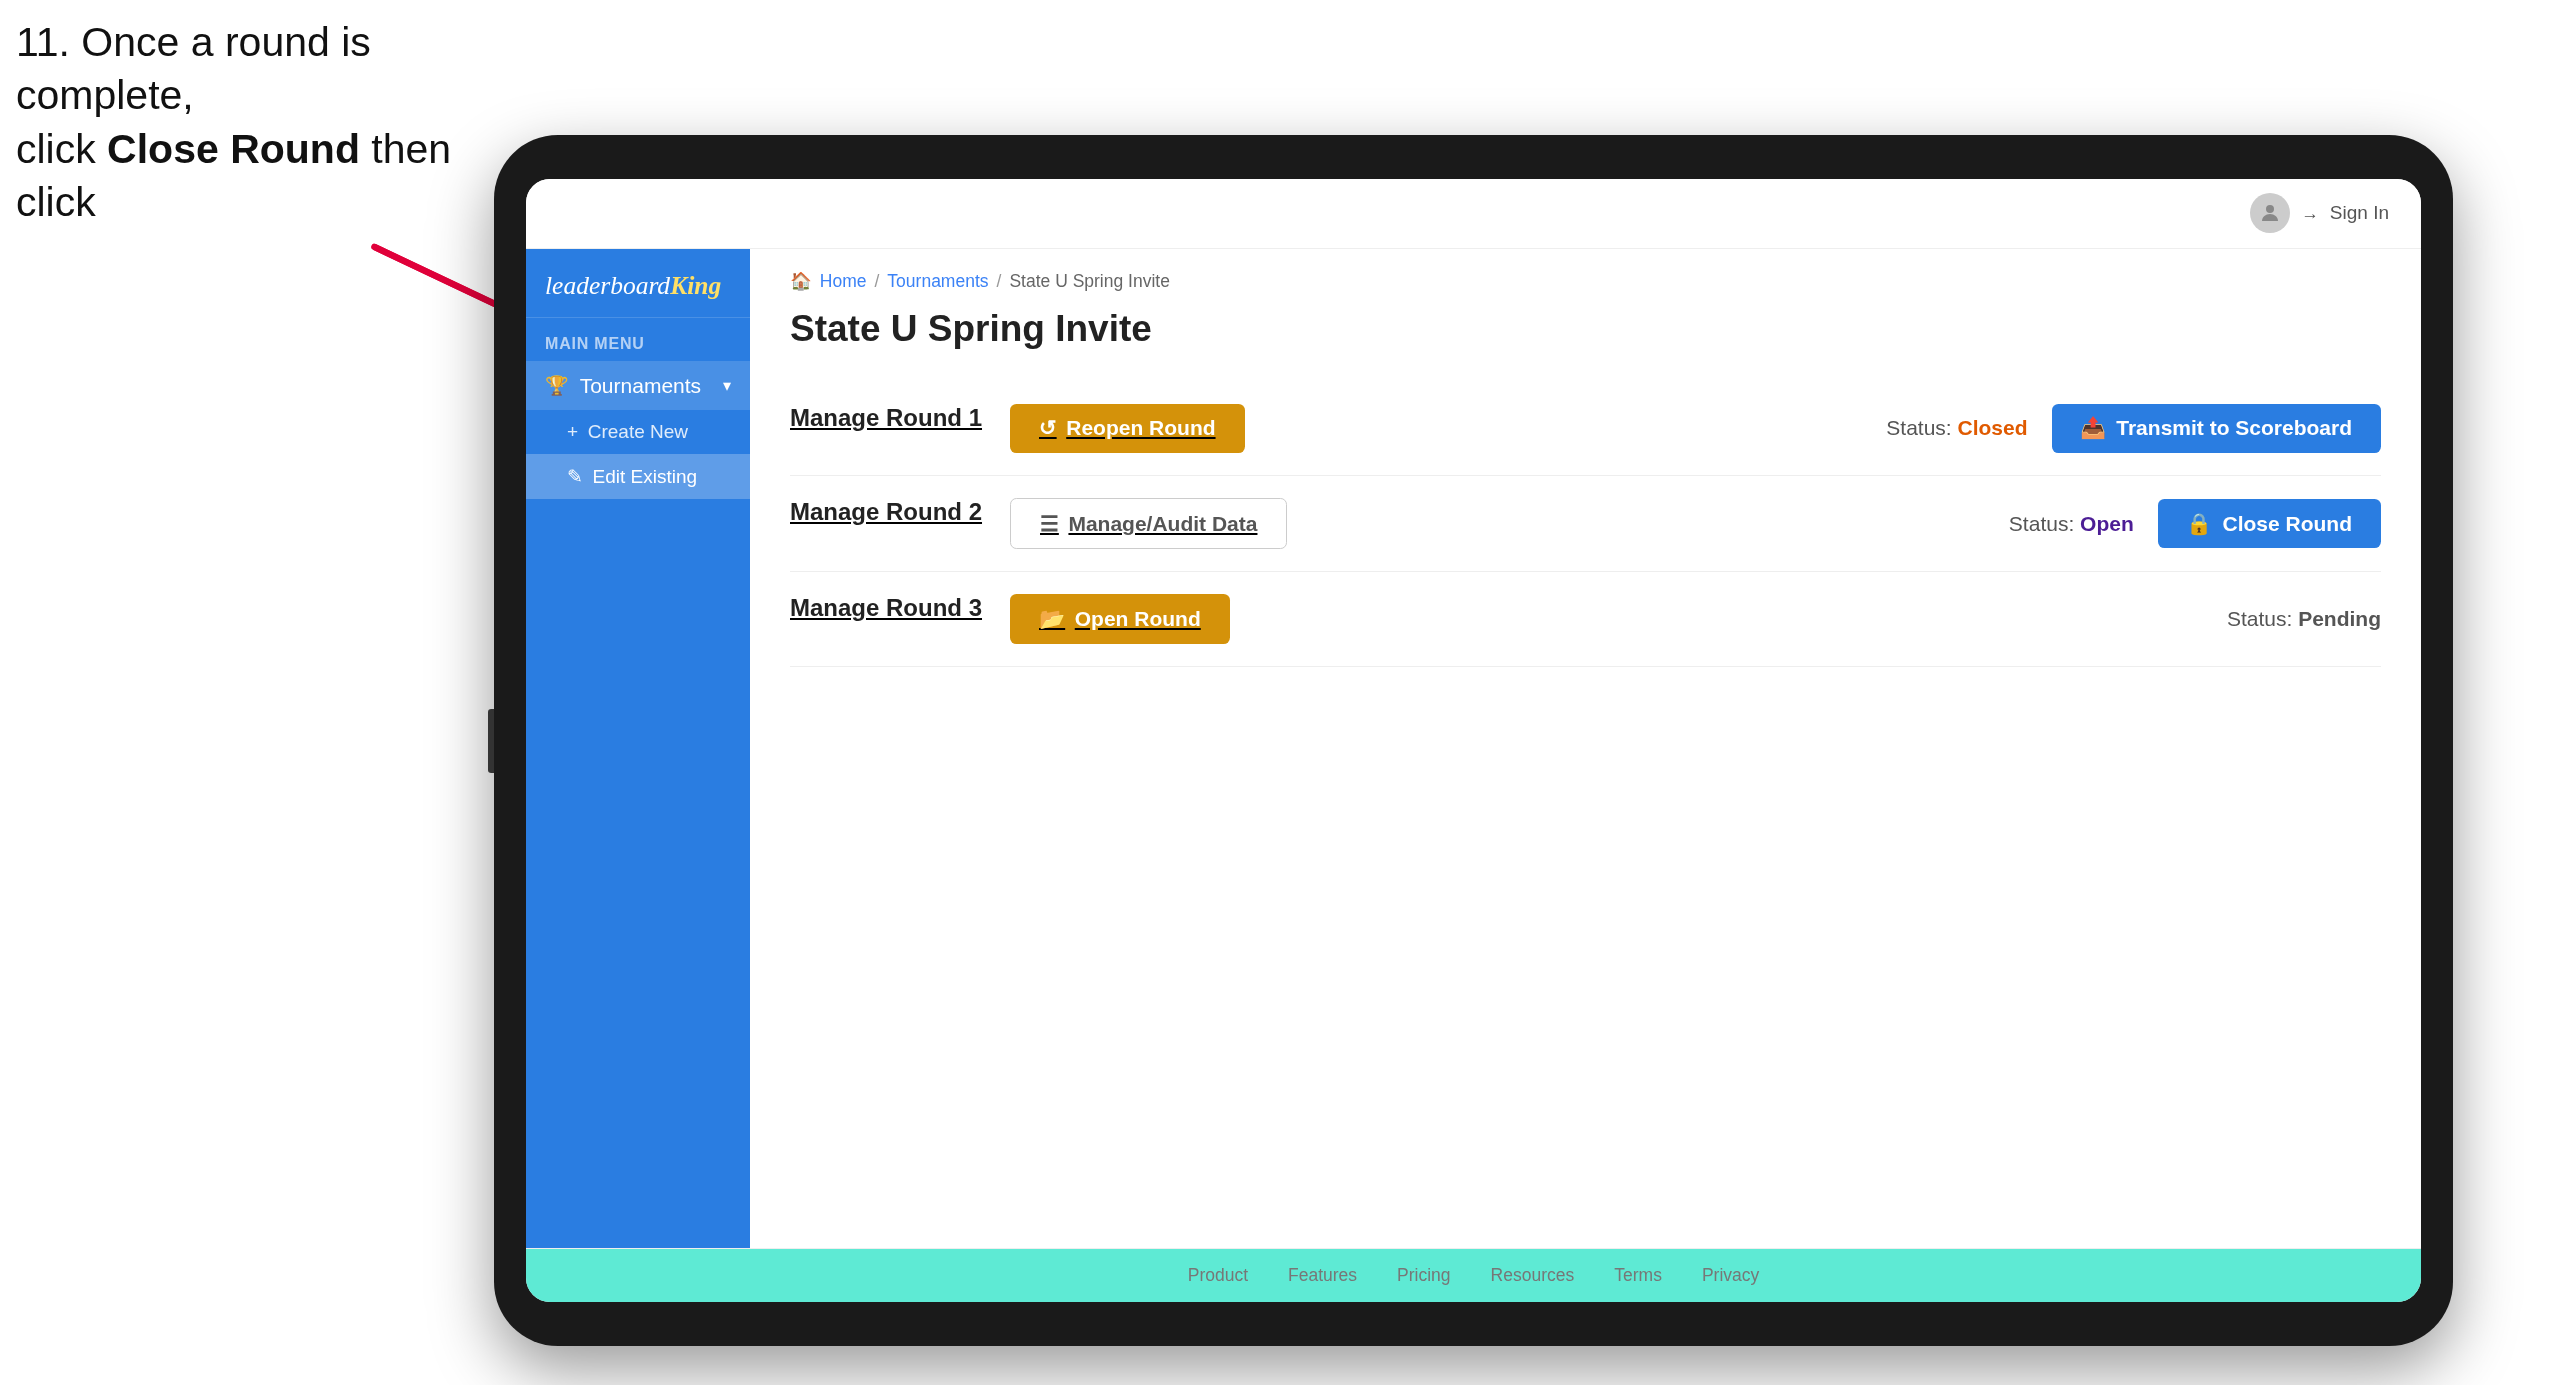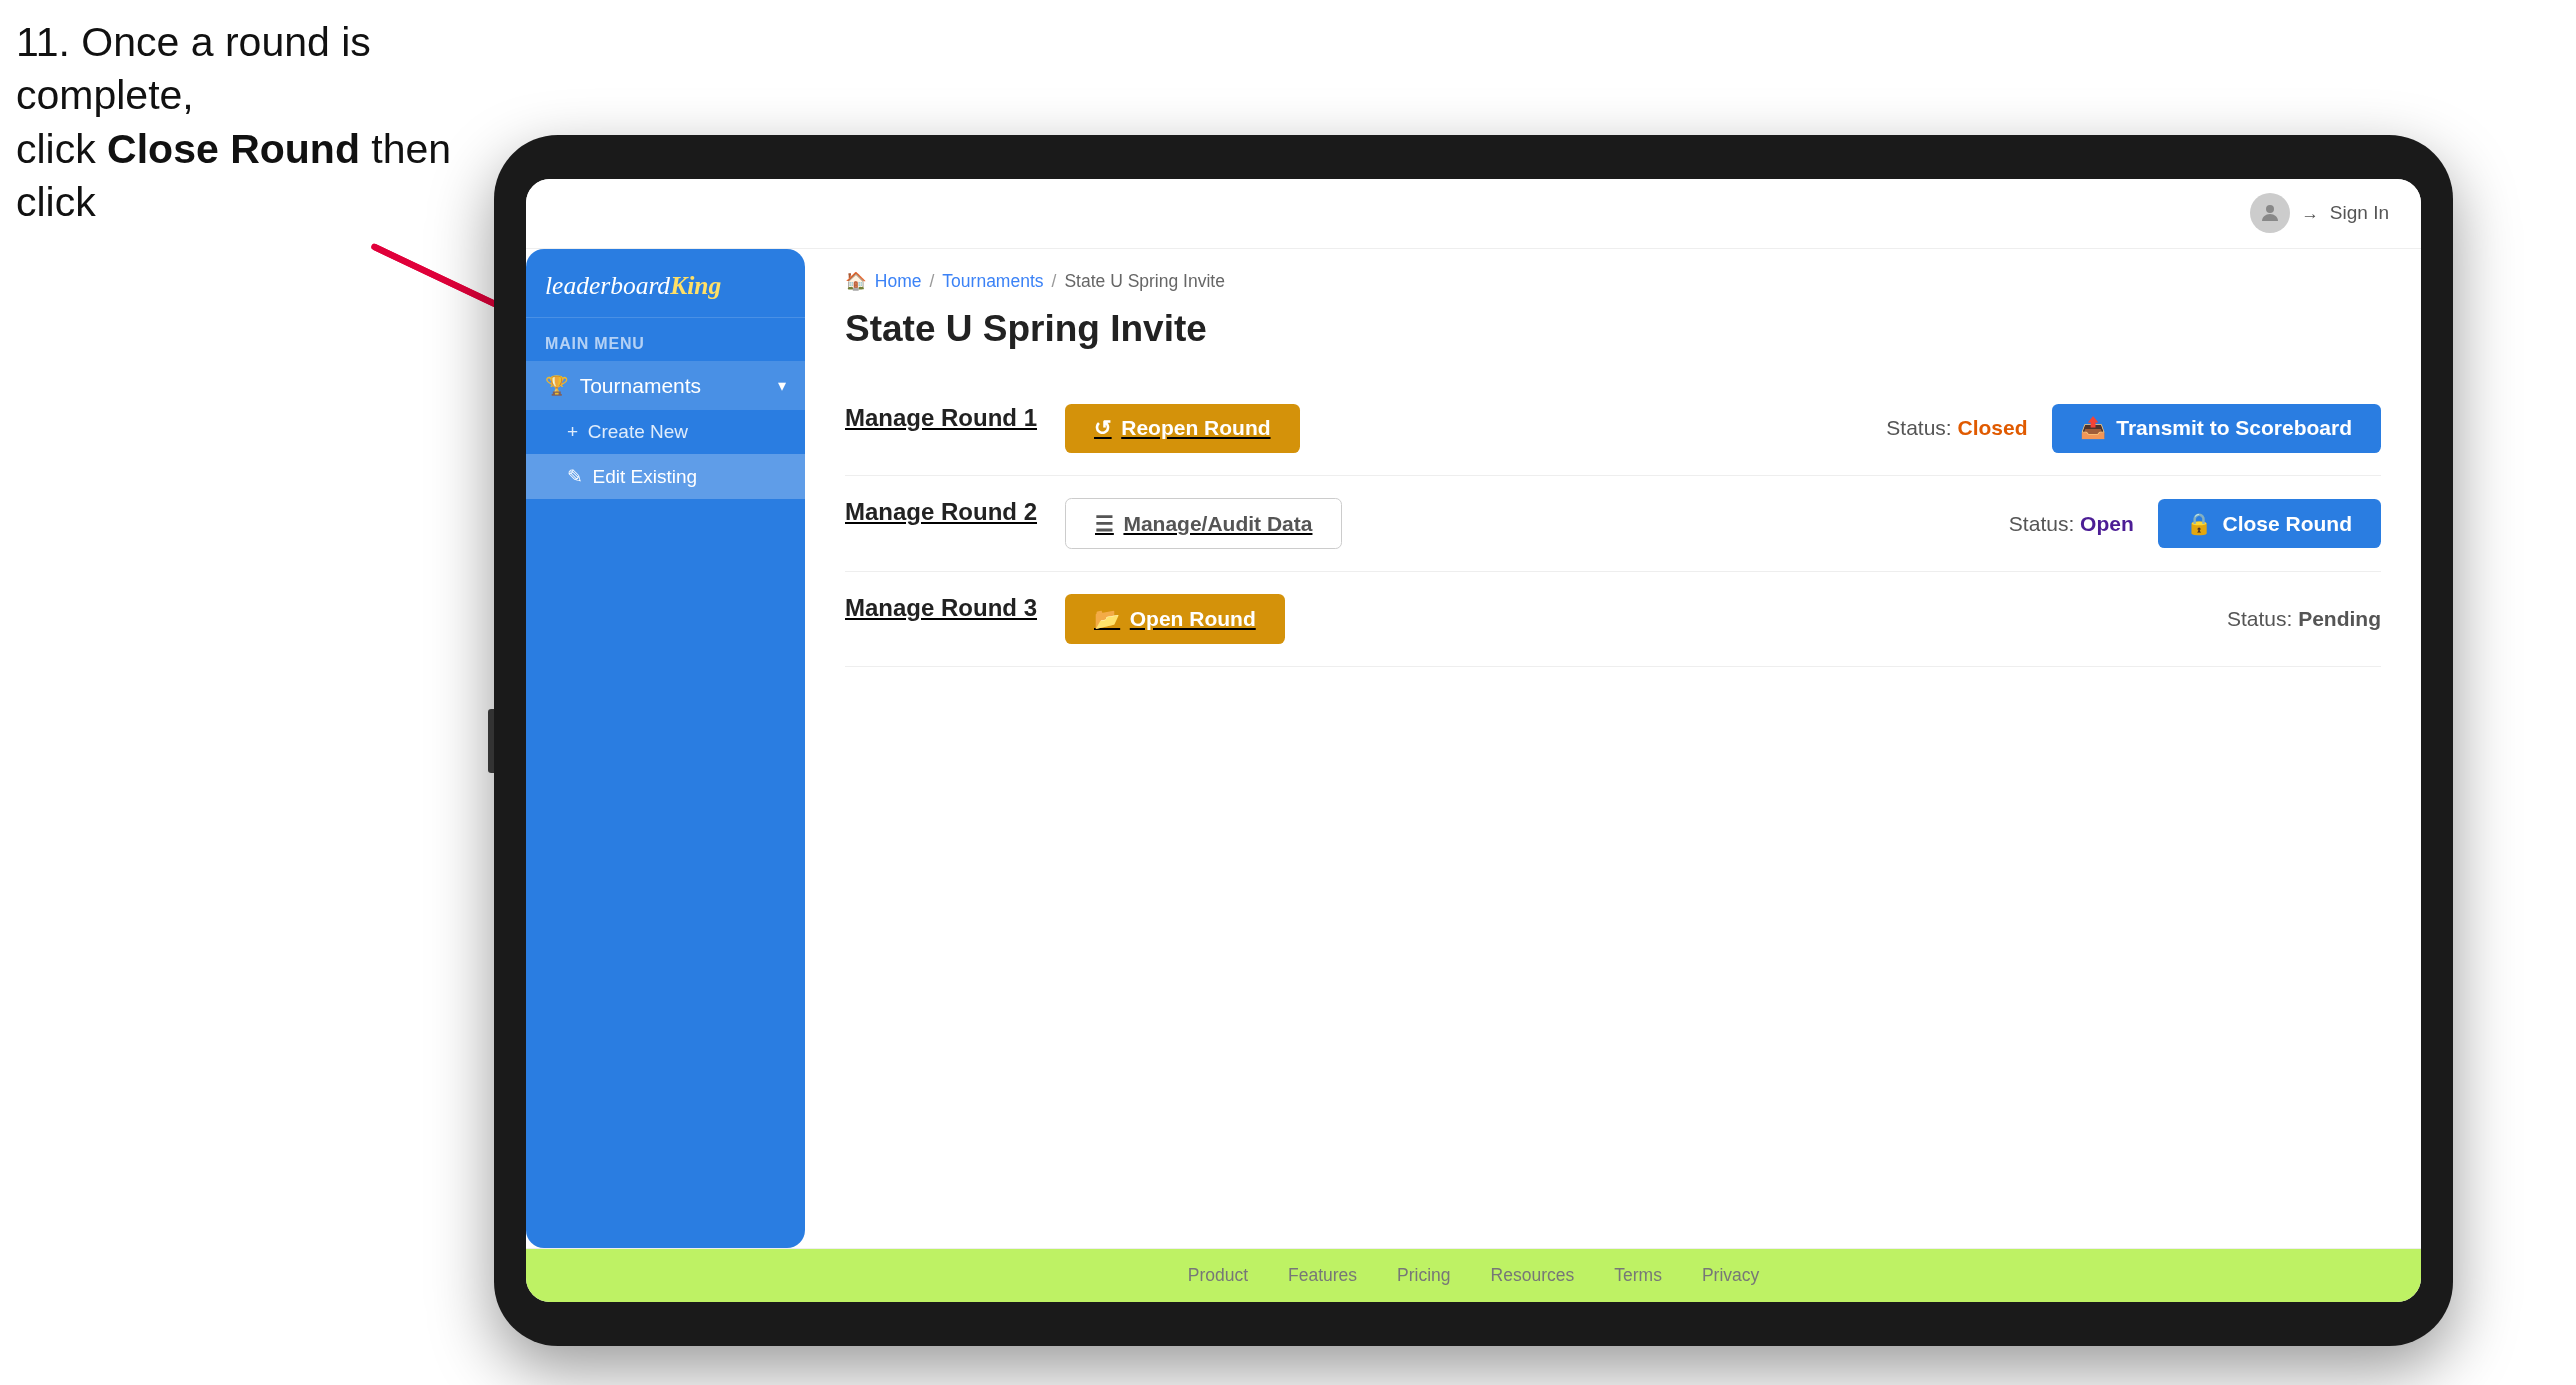--- a/index.html
+++ b/index.html
@@ -97,12 +97,11 @@
 
     
     .sidebar {
-      width: 279px;
+      width: 224px;
       background: #2a7de1;
       flex-shrink: 0;
       display: flex;
       flex-direction: column;
-      border-radius: 18px;
     }
 
     .logo-area {

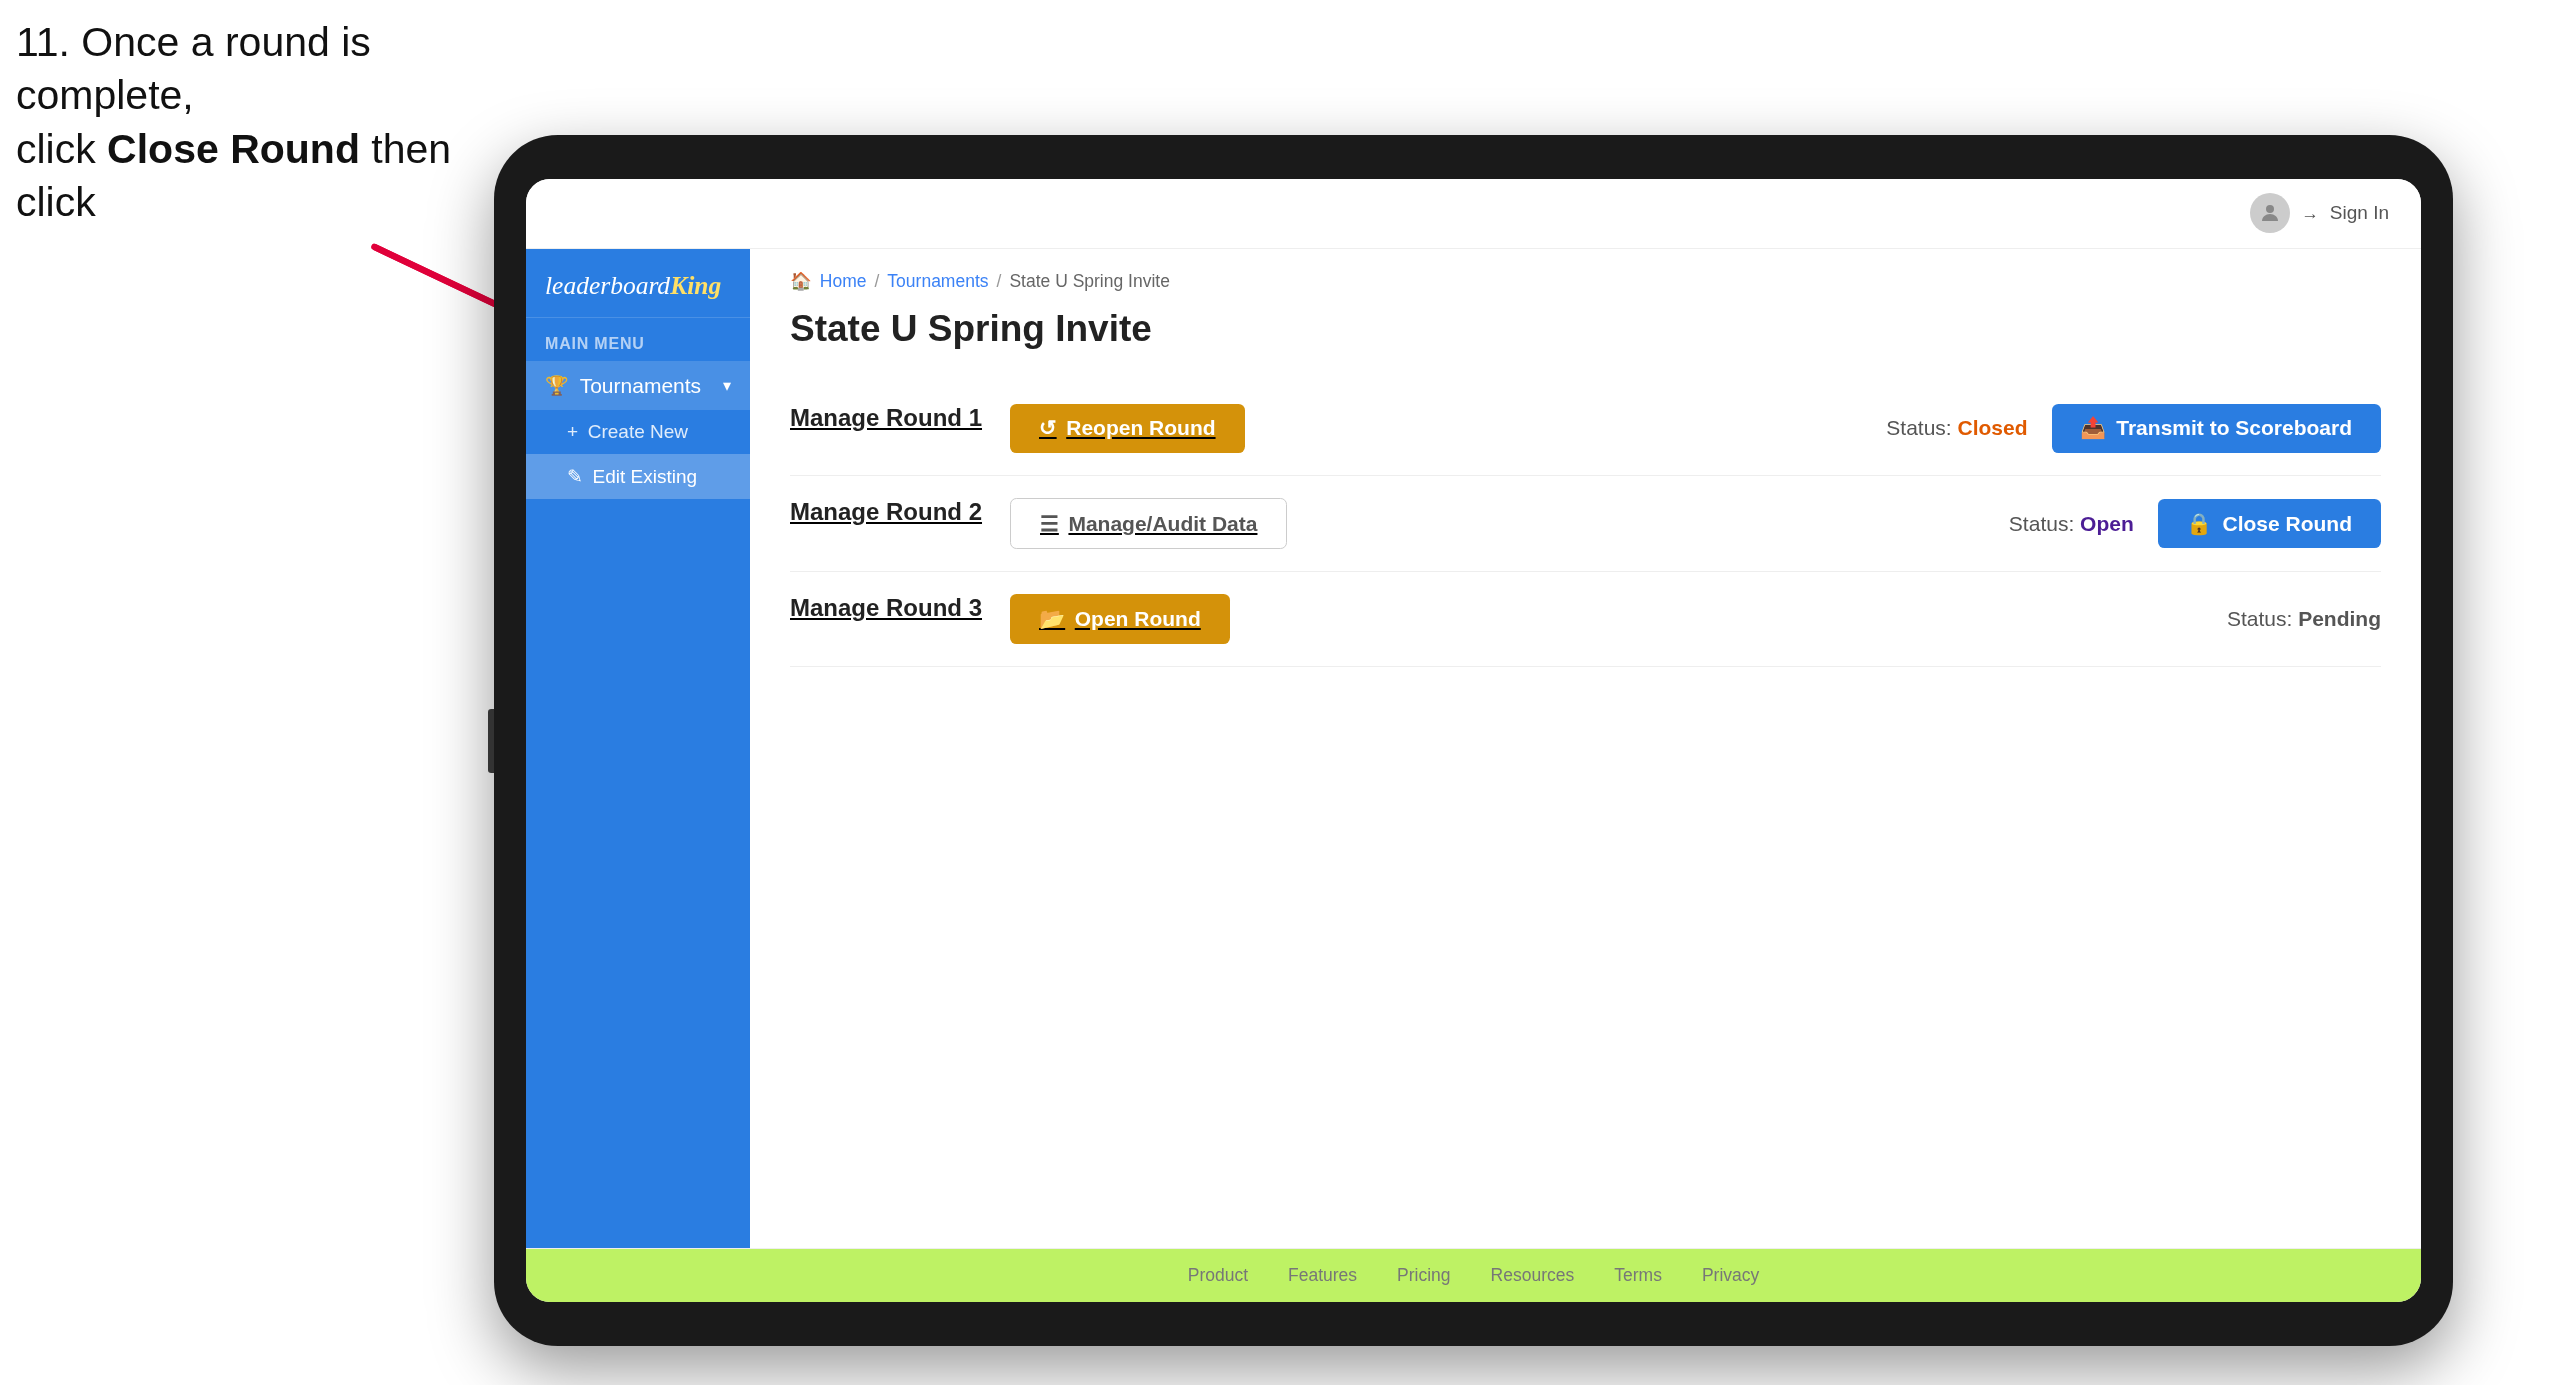--- a/index.html
+++ b/index.html
@@ -266,7 +266,7 @@
 
     
     .footer {
-      background: #bef264;
+      background: #5eead4;
       border-top: 0.8px solid #eee;
       padding: 16px 40px;
       display: flex;

